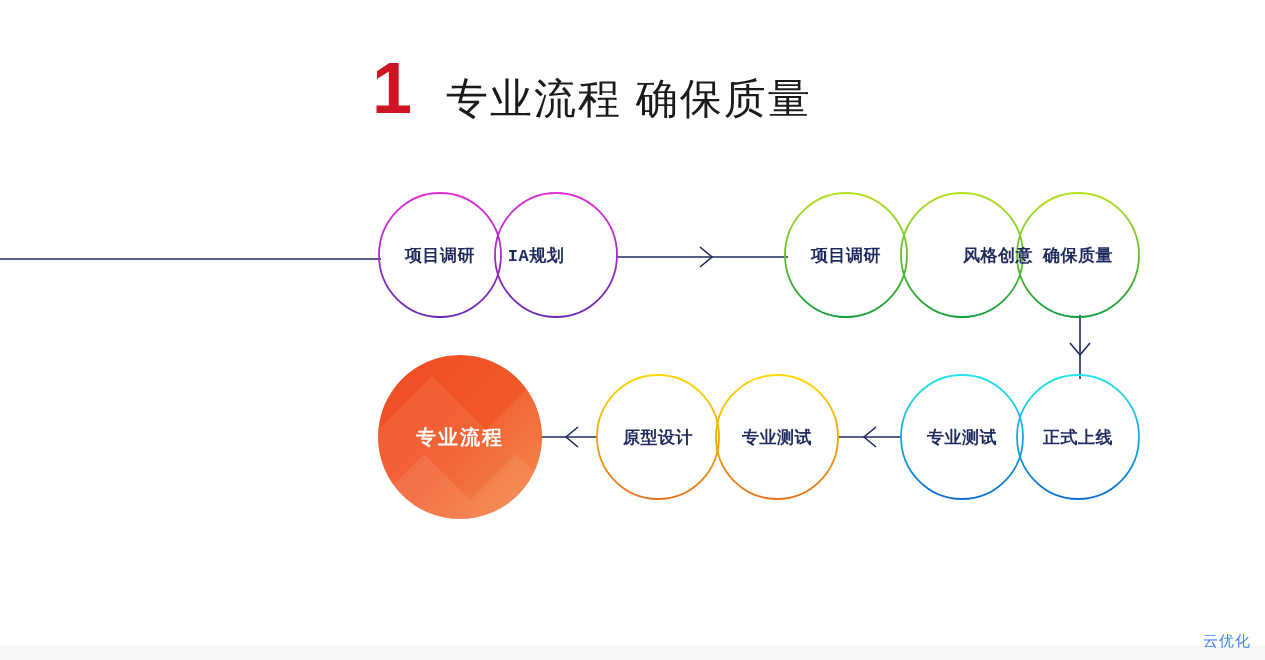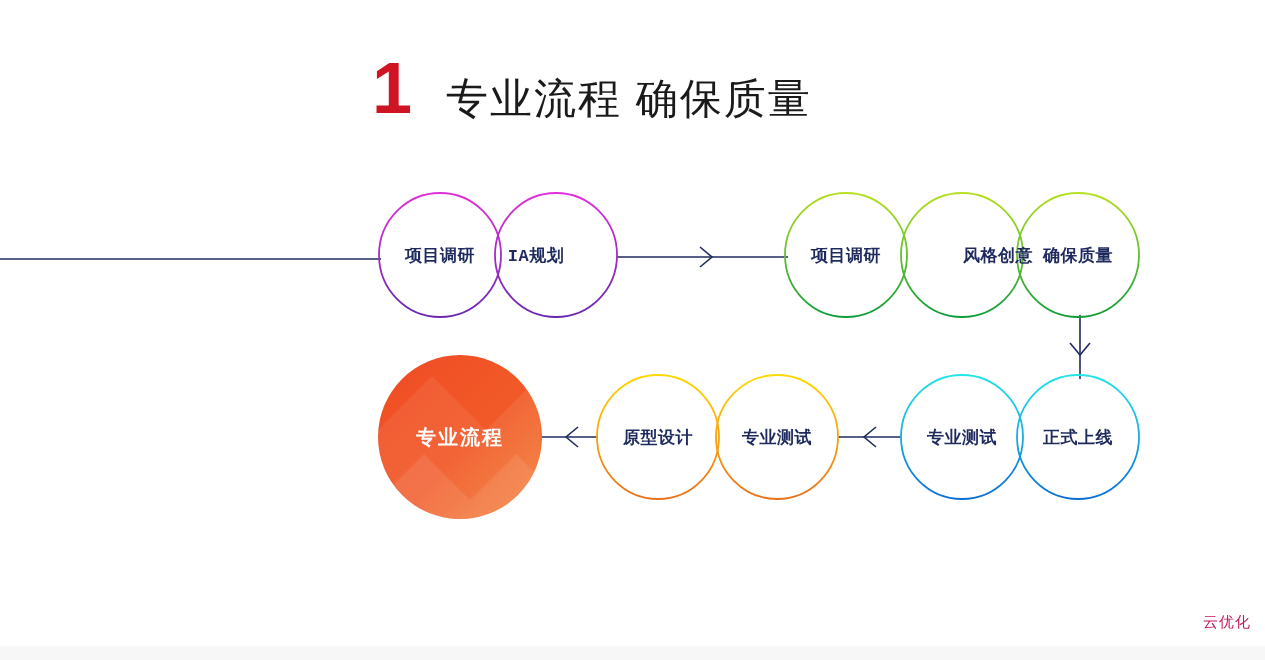--- a/index.html
+++ b/index.html
@@ -89,9 +89,9 @@
   #watermark {
     position: absolute;
     right: 14px;
-    bottom: 28px;
+    bottom: 9px;
     font-size: 15px;
-    color: #be185d;
+    color: #3b82f6;
     letter-spacing: 1px;
     font-family: "Liberation Sans", "DejaVu Sans", sans-serif;
   }

